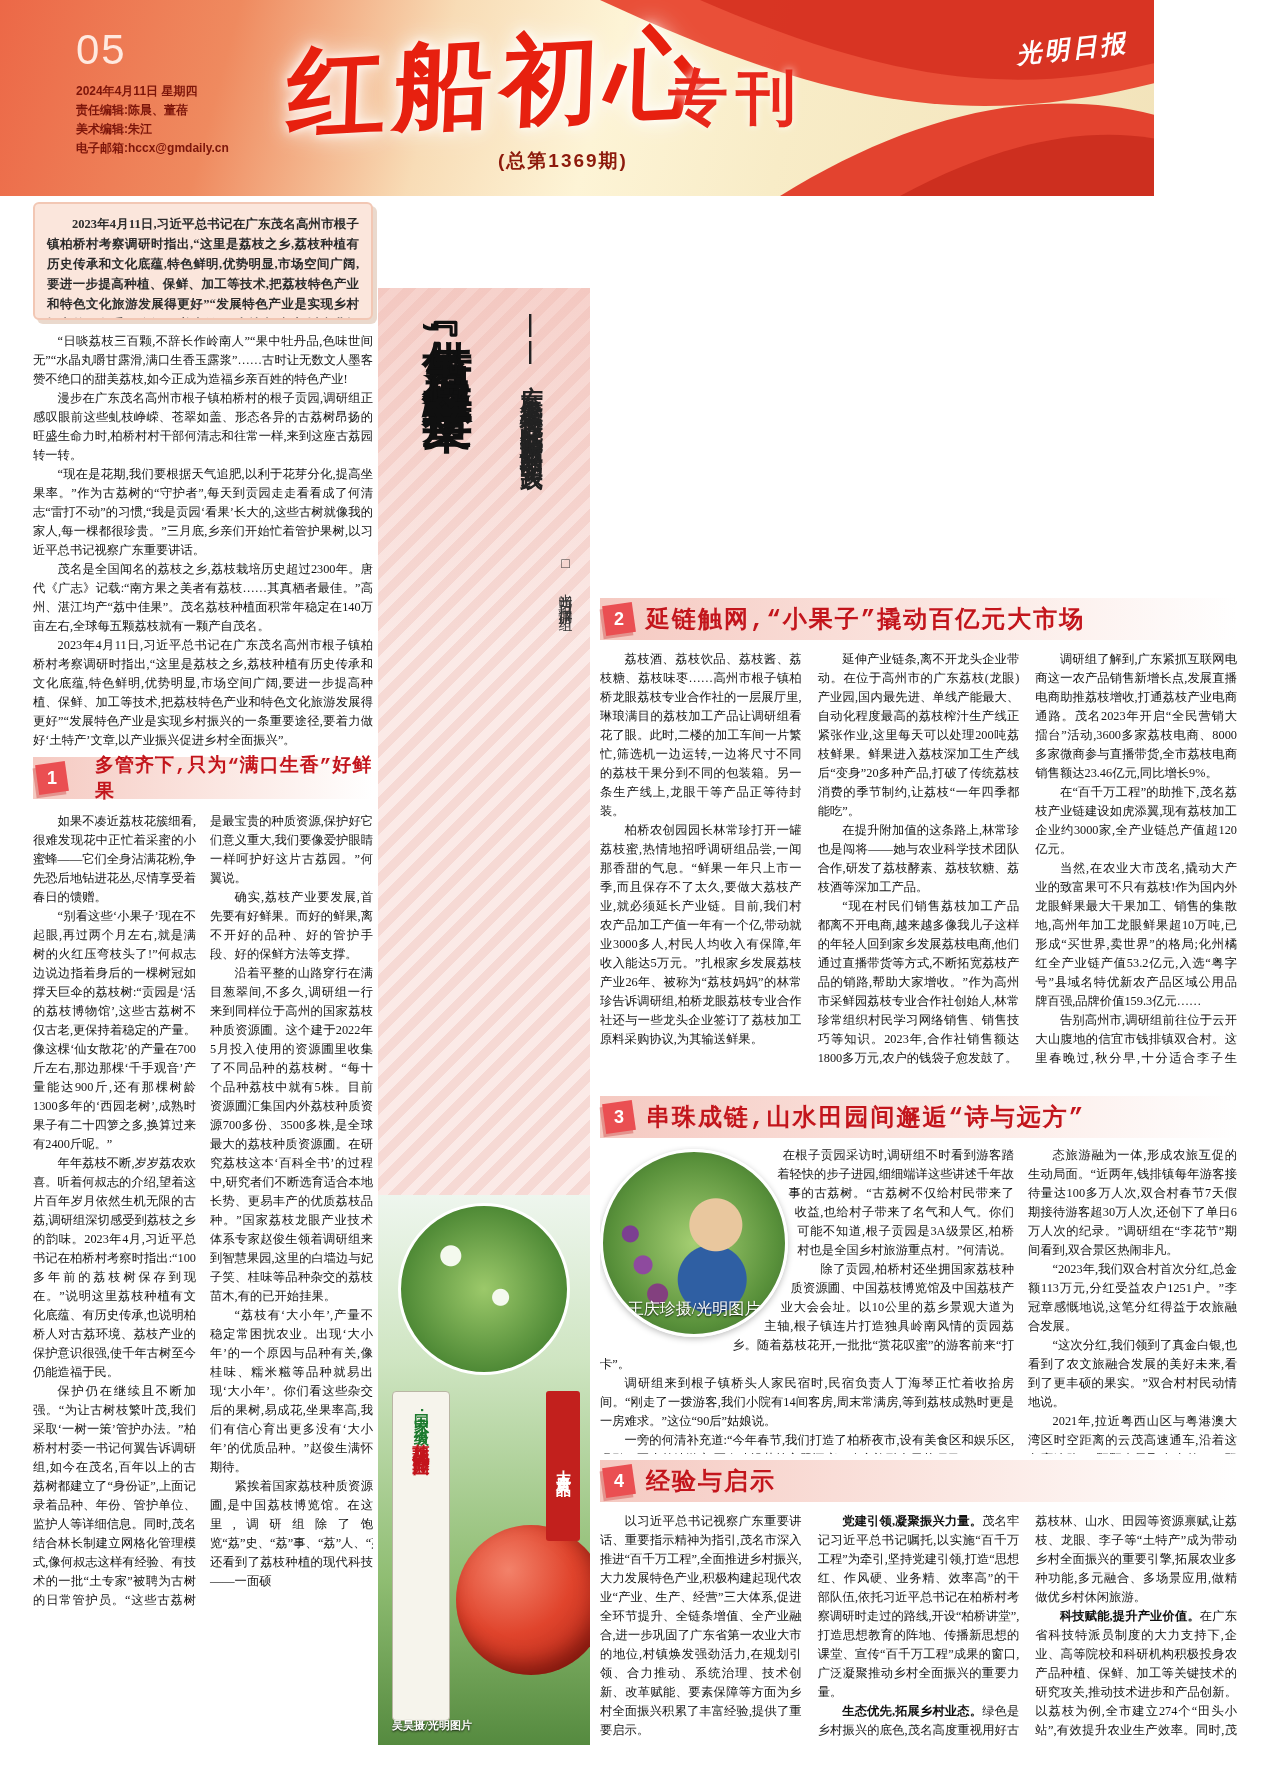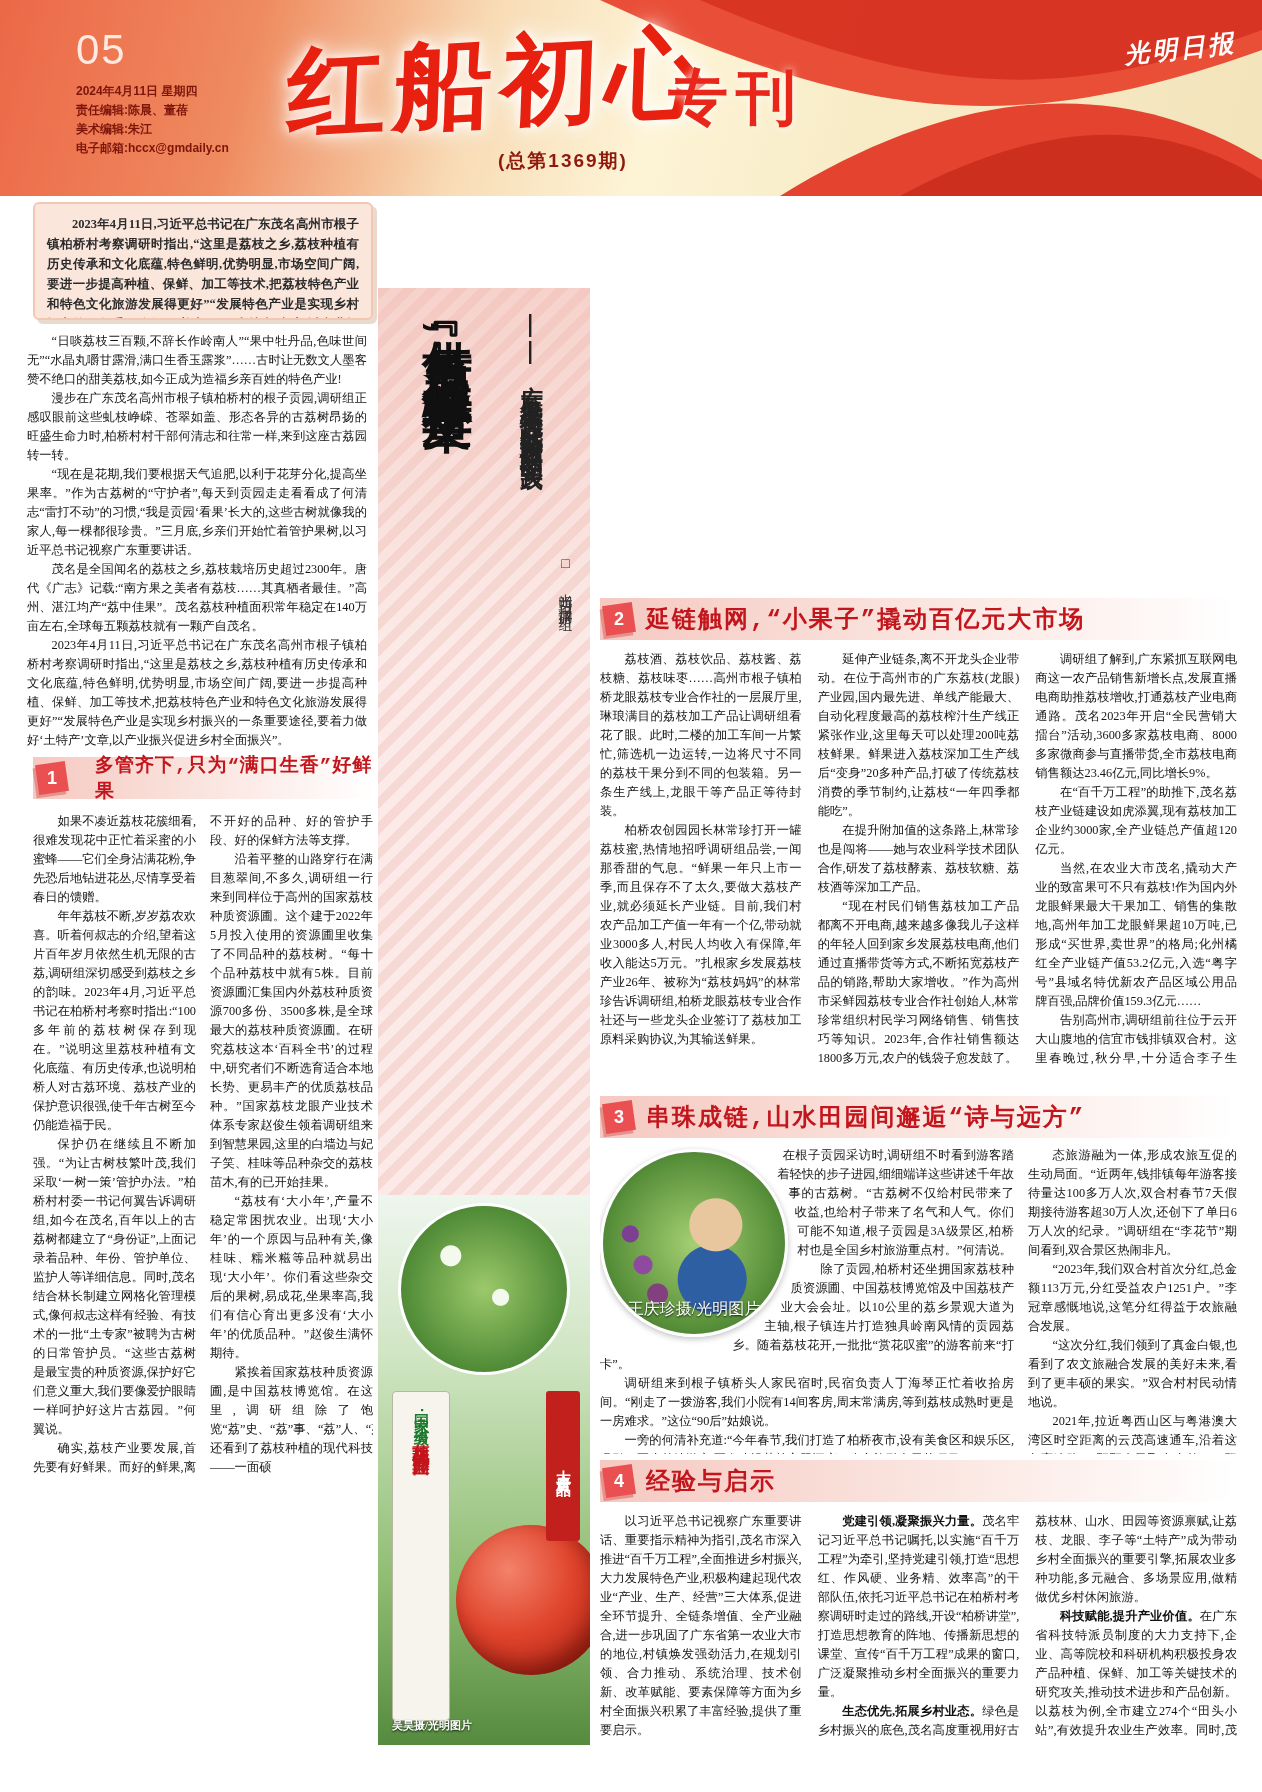--- a/index.html
+++ b/index.html
@@ -6,7 +6,7 @@
   .page{position:relative;width:1262px;height:1792px;background:#fff;overflow:hidden;
         font-family:"Liberation Serif",serif;color:#1a1a1a;}
   
-  .banner{position:absolute;left:0;top:0;width:1262px;height:196px;overflow:hidden;
+  .banner{position:absolute;left:0;top:0;width:1154px;height:196px;overflow:hidden;
     background:linear-gradient(105deg,#ec6847 0%,#ef8a5f 20%,#f8dcb6 38%,#fdf4d6 52%,#f8ecc7 68%,#f2e3ba 100%);}
   .banner svg{position:absolute;left:0;top:0;}
   .page-num{position:absolute;left:76px;top:26px;font-family:"Liberation Sans",sans-serif;

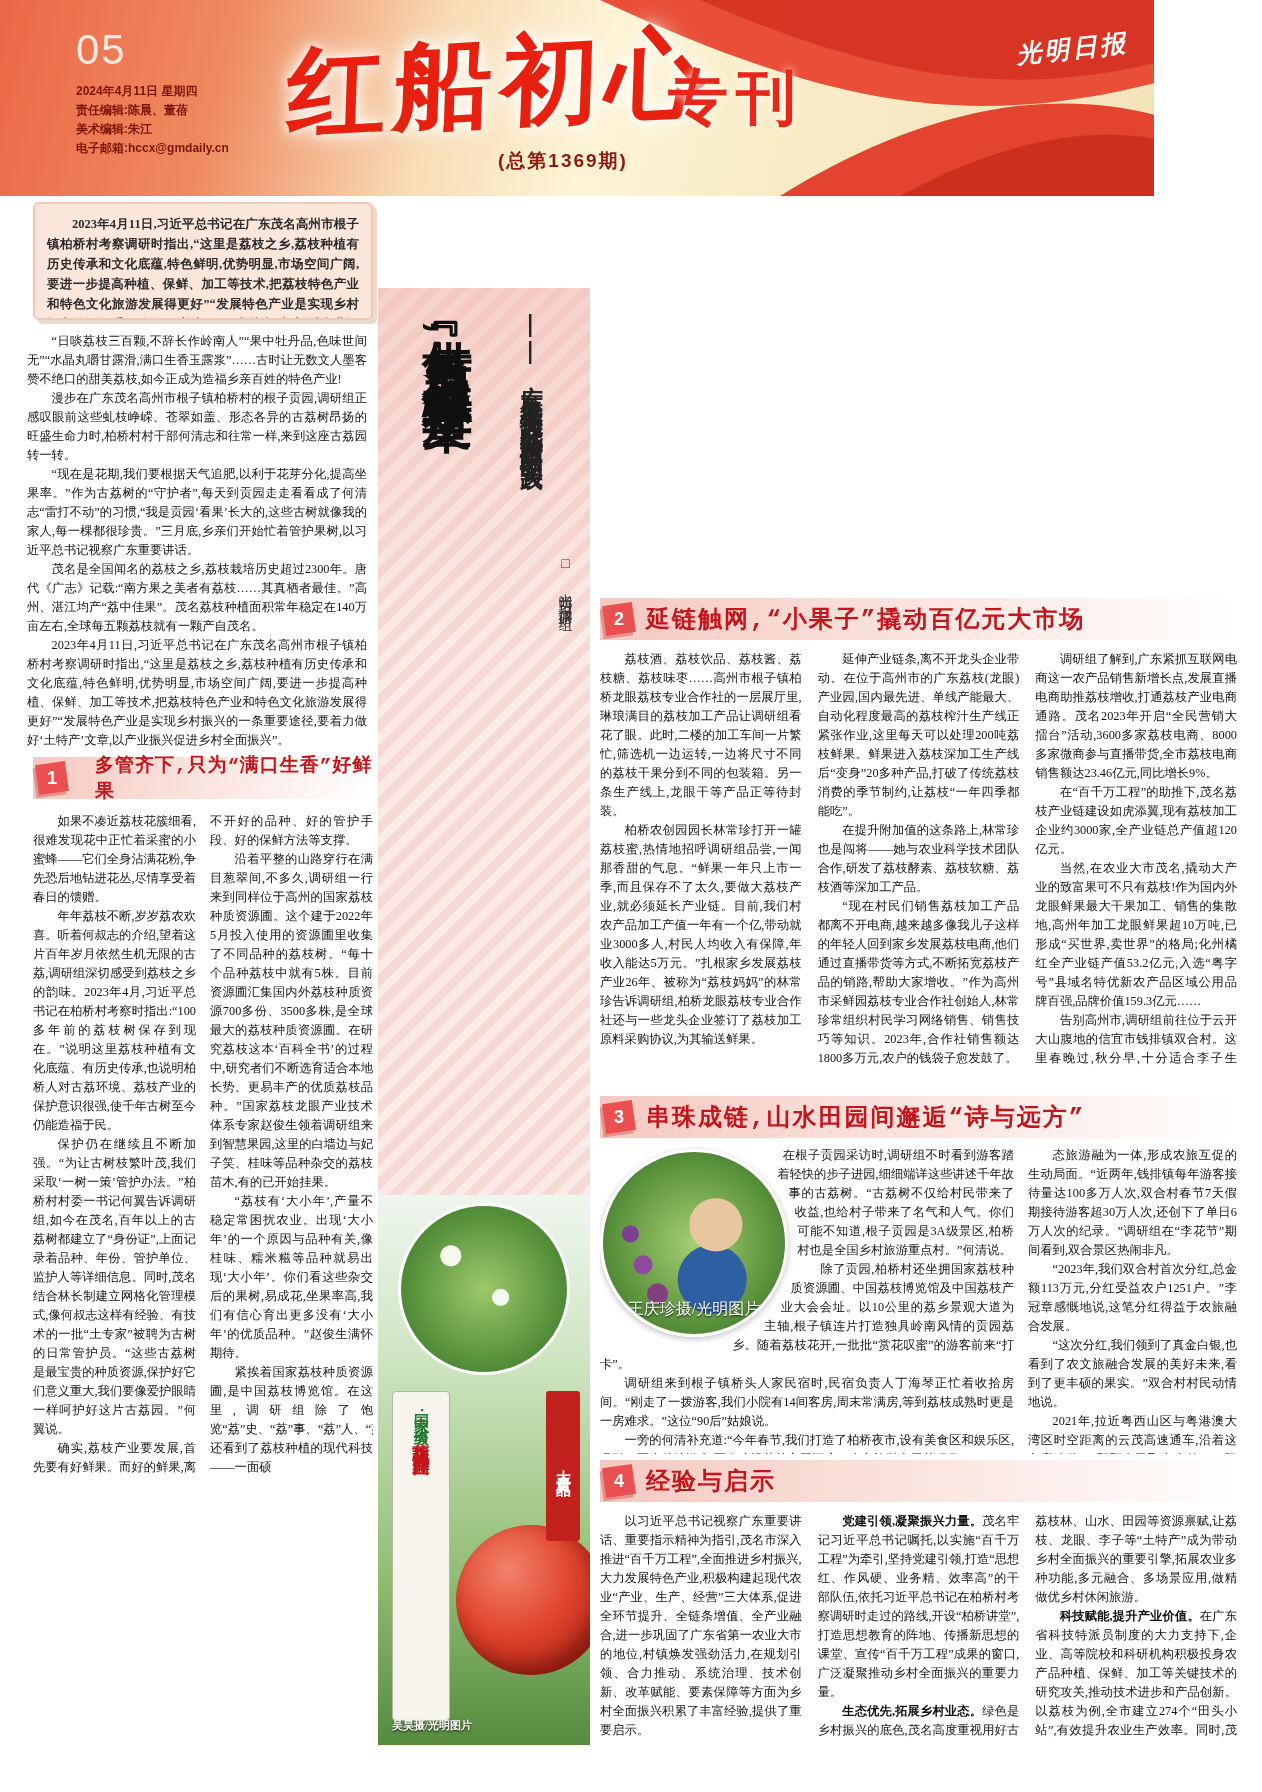--- a/index.html
+++ b/index.html
@@ -34,7 +34,7 @@
   .para{margin:0;font-size:12.3px;line-height:19px;text-align:justify;text-indent:2em;color:#141414;}
   .para b{color:#111;}
   
-  .intro{position:absolute;left:27px;top:332px;width:340px;height:418px;}
+  .intro{position:absolute;left:33px;top:332px;width:340px;height:418px;}
   
   .sec-head{position:absolute;height:42px;display:flex;align-items:center;
     background:linear-gradient(90deg,#f5c9c1 0%,#fbe7e2 55%,rgba(251,231,226,0) 100%);}

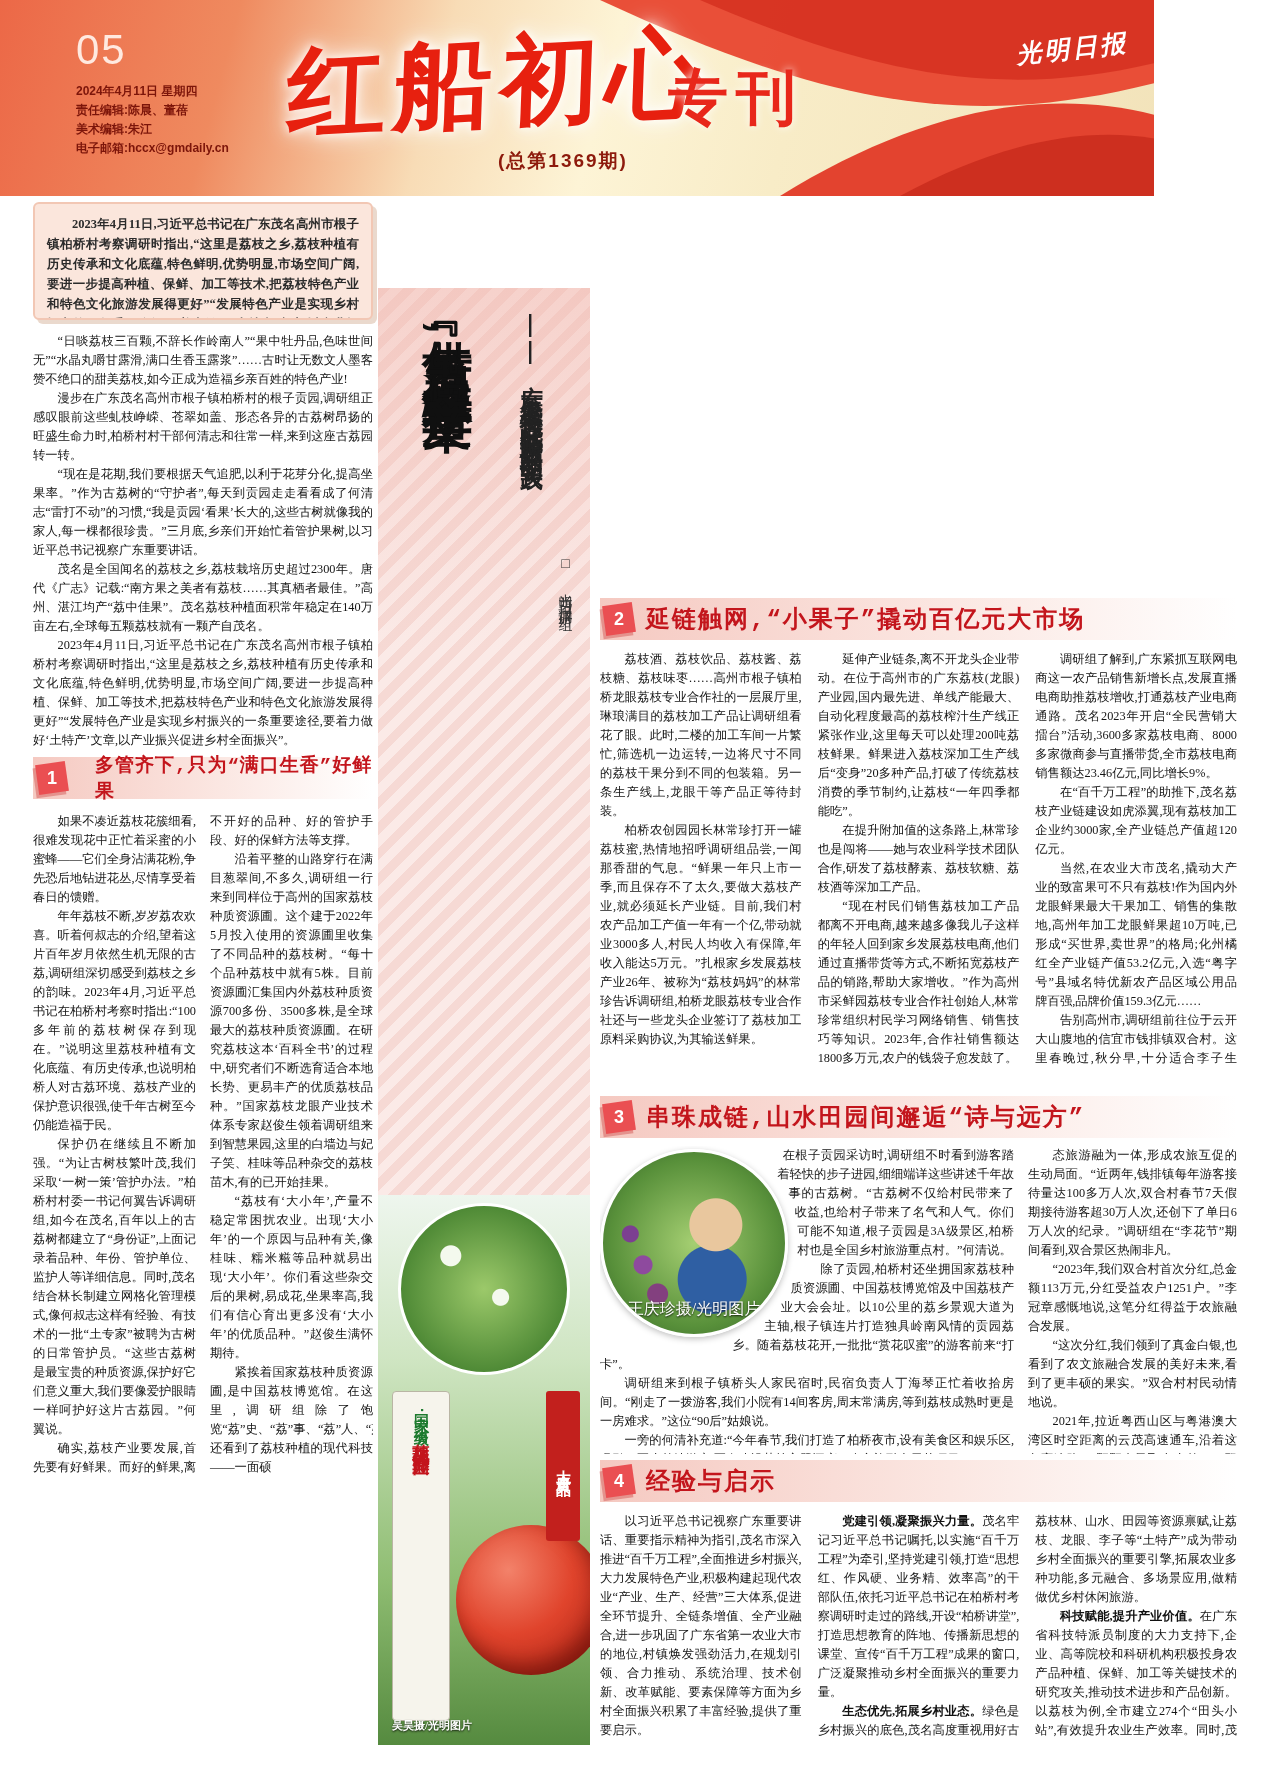--- a/index.html
+++ b/index.html
@@ -181,6 +181,7 @@
   </div>
   <div class="sec1-body flow">
       <p class="para">如果不凑近荔枝花簇细看,很难发现花中正忙着采蜜的小蜜蜂——它们全身沾满花粉,争先恐后地钻进花丛,尽情享受着春日的馈赠。</p>
+      <p class="para">“别看这些‘小果子’现在不起眼,再过两个月左右,就是满树的火红压弯枝头了!”何叔志边说边指着身后的一棵树冠如撑天巨伞的荔枝树:“贡园是‘活的荔枝博物馆’,这些古荔树不仅古老,更保持着稳定的产量。像这棵‘仙女散花’的产量在700斤左右,那边那棵‘千手观音’产量能达900斤,还有那棵树龄1300多年的‘西园老树’,成熟时果子有二十四箩之多,换算过来有2400斤呢。”</p>
       <p class="para">年年荔枝不断,岁岁荔农欢喜。听着何叔志的介绍,望着这片百年岁月依然生机无限的古荔,调研组深切感受到荔枝之乡的韵味。2023年4月,习近平总书记在柏桥村考察时指出:“100多年前的荔枝树保存到现在。”说明这里荔枝种植有文化底蕴、有历史传承,也说明柏桥人对古荔环境、荔枝产业的保护意识很强,使千年古树至今仍能造福于民。</p>
       <p class="para">保护仍在继续且不断加强。“为让古树枝繁叶茂,我们采取‘一树一策’管护办法。”柏桥村村委一书记何翼告诉调研组,如今在茂名,百年以上的古荔树都建立了“身份证”,上面记录着品种、年份、管护单位、监护人等详细信息。同时,茂名结合林长制建立网格化管理模式,像何叔志这样有经验、有技术的一批“土专家”被聘为古树的日常管护员。“这些古荔树是最宝贵的种质资源,保护好它们意义重大,我们要像爱护眼睛一样呵护好这片古荔园。”何翼说。</p>
       <p class="para">确实,荔枝产业要发展,首先要有好鲜果。而好的鲜果,离不开好的品种、好的管护手段、好的保鲜方法等支撑。</p>

